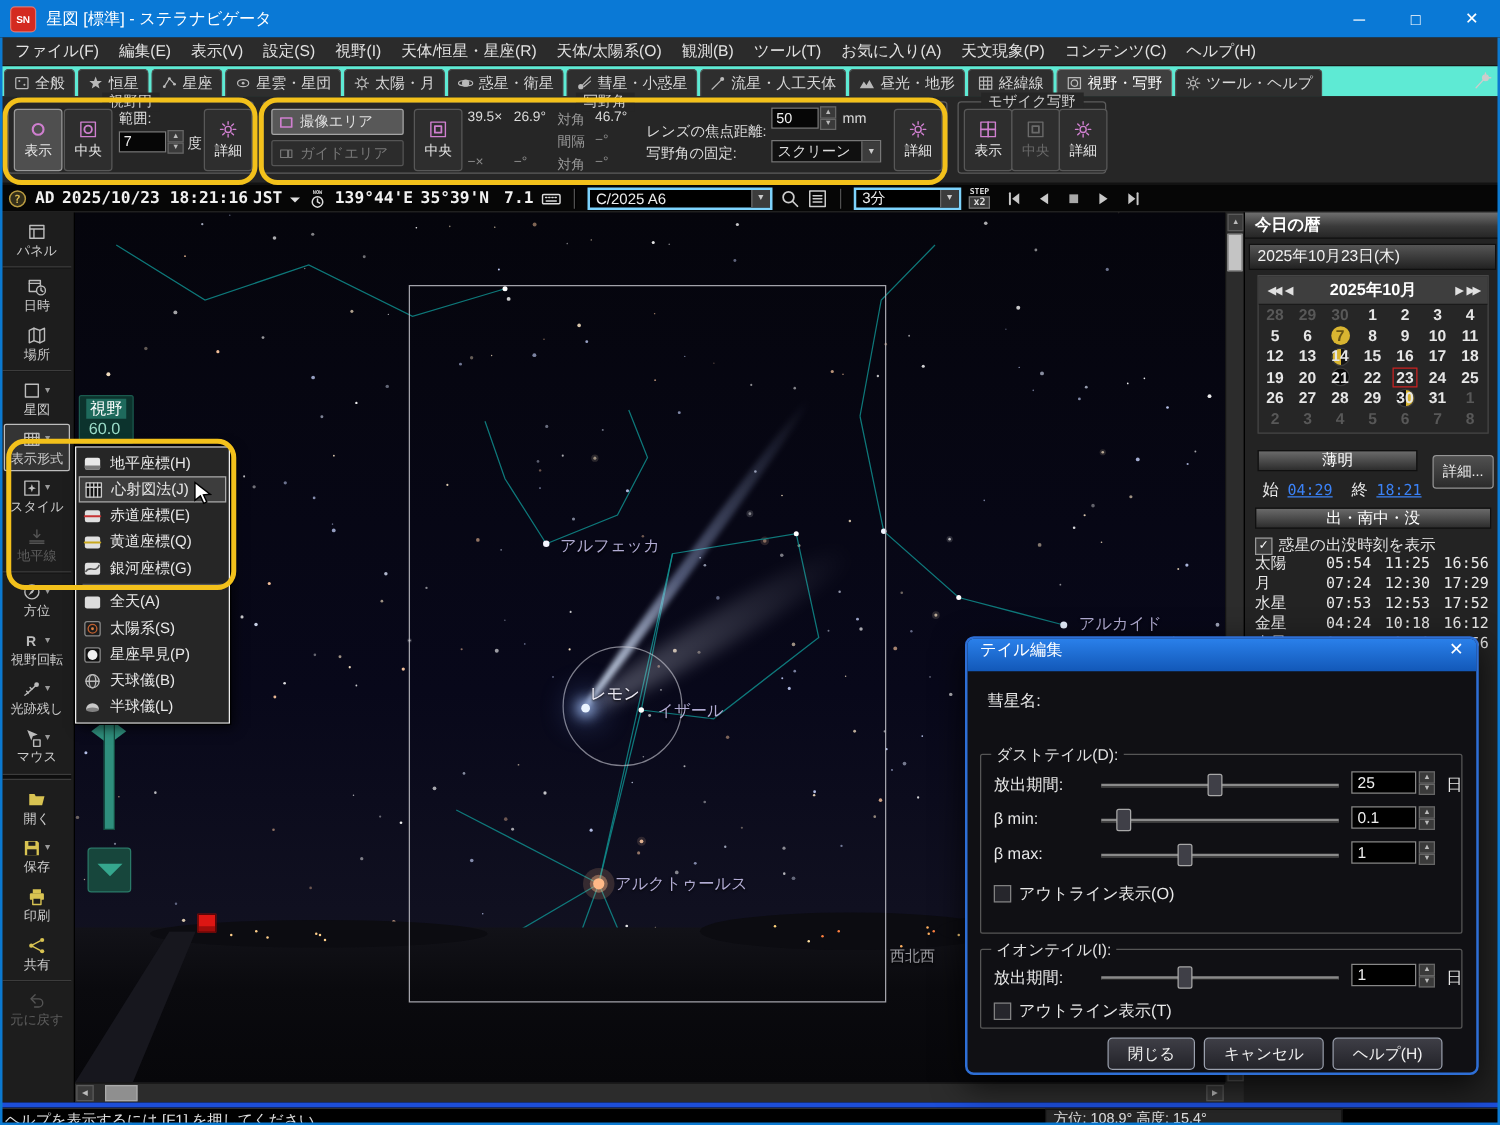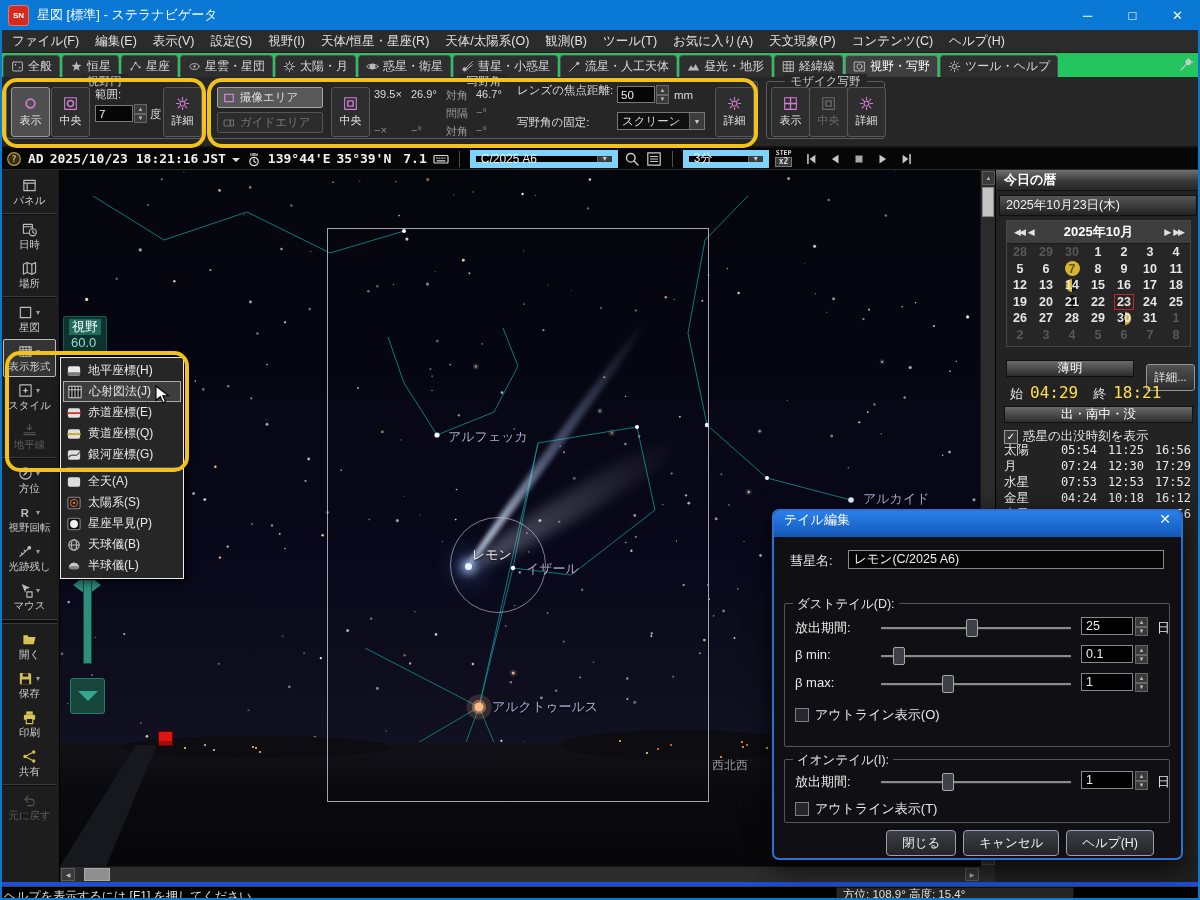--- a/index.html
+++ b/index.html
@@ -23,7 +23,7 @@
   .mitem{padding:0 8px;font-size:12.5px;color:#e2e2e2;white-space:nowrap}
 
   
-  .tabbar{position:absolute;top:53px;left:0;width:1200px;height:24px;background:#22c55e;
+  .tabbar{position:absolute;top:53px;left:0;width:1200px;height:24px;background:#5eead4;
           display:flex;align-items:flex-end;padding-left:3px;box-sizing:border-box}
   .tab{display:flex;align-items:center;gap:4px;height:21px;padding:0 7px;margin-right:2px;background:#2e2e2e;
        border:1px solid #4d4d4d;border-bottom:none;border-radius:4px 4px 0 0;font-size:12px;color:#d8d8d8;white-space:nowrap}

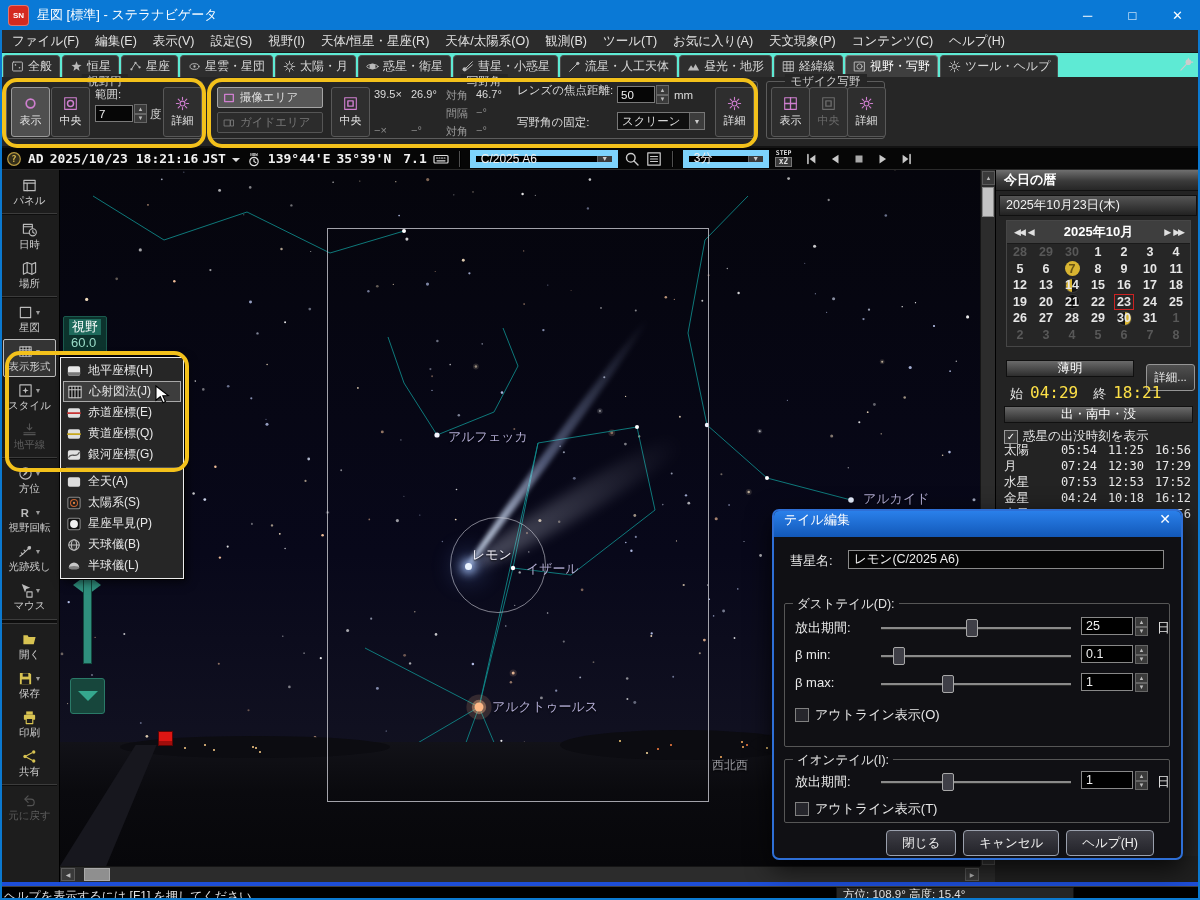--- a/index.html
+++ b/index.html
@@ -427,7 +427,7 @@
           <span class="rl">対角</span>
           <span class="rd">−°</span>
       </div>
-      <span class="rfieldlabel" style="left:306px;top:1px">レンズの焦点距離:</span>
+      <span class="rfieldlabel" style="left:306px;top:16px">レンズの焦点距離:</span>
       <input class="rinput" style="left: 406px; top: 4px;" value="50">
       <span class="spin" style="left:445px;top:3px">
           <b>▲</b>

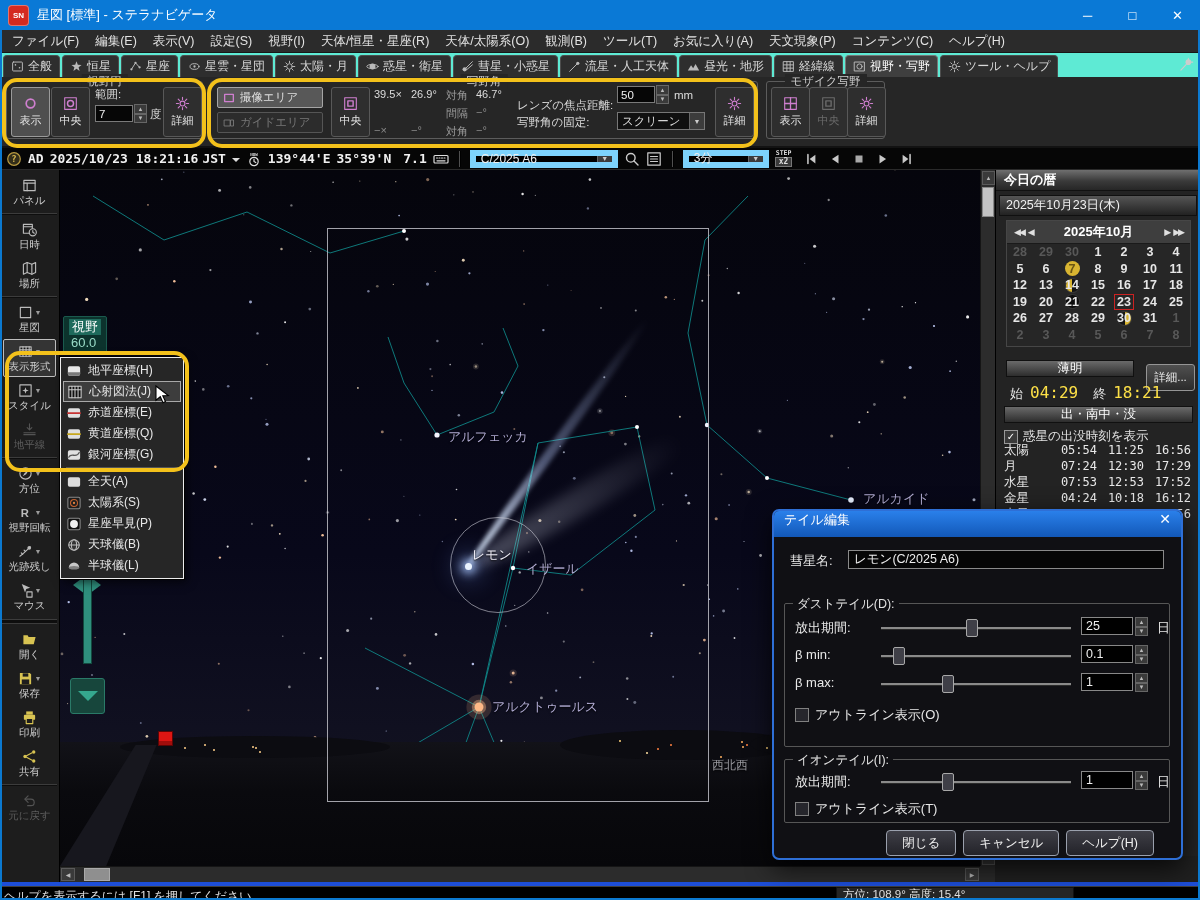--- a/index.html
+++ b/index.html
@@ -68,7 +68,7 @@
   .infobar svg{width:16px;height:16px}
   .tri-down{width:0;height:0;border:4px solid transparent;border-top-color:#ddd;margin-top:6px}
   .ibdiv{width:1px;height:16px;background:#505050;box-shadow:1px 0 0 #000;margin:0 4px}
-  .combo{display:flex;align-items:center;height:18px;background:#000;border:6px solid #7dd3fc;font-size:12px;
+  .combo{display:flex;align-items:center;height:18px;background:#000;border:2px solid #7dd3fc;font-size:12px;
          font-weight:normal;font-family:"Liberation Sans","DejaVu Sans",sans-serif;color:#eee;padding-left:5px;box-sizing:border-box}
   .stepicon{display:flex;flex-direction:column;align-items:center;font-size:6.5px;line-height:1;color:#ddd;font-weight:bold}
   .stepicon .x2{background:#3a3a3a;border:1px solid #777;padding:0 3px;font-size:8px;margin-top:1px}

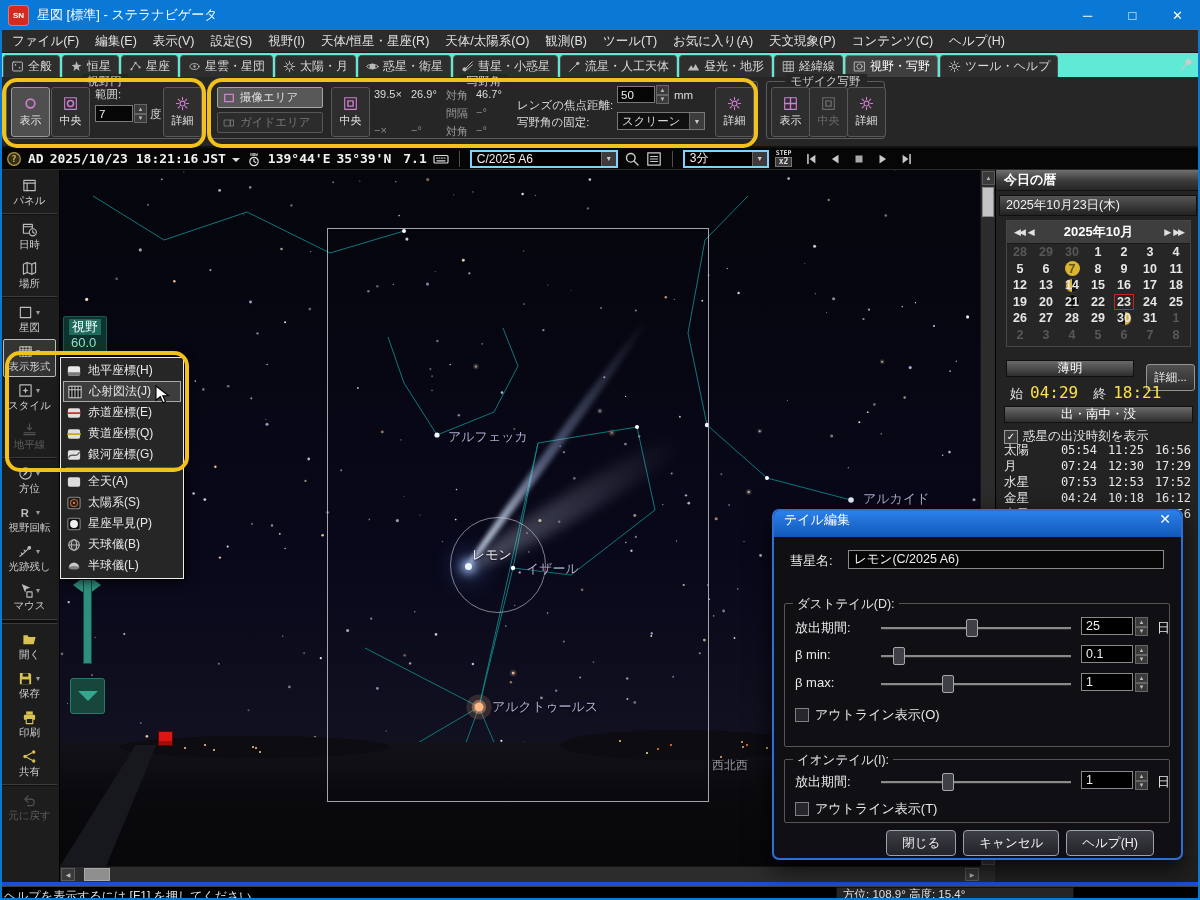--- a/index.html
+++ b/index.html
@@ -157,7 +157,7 @@
   .secbar{position:absolute;height:17px;background:linear-gradient(180deg,#6a6a6a,#2d2d2d);display:flex;align-items:center;
           justify-content:center;font-size:12.5px;color:#fff;border:1px solid #101010;box-sizing:border-box}
   .twitimes{position:absolute;left:14px;top:213px;font-size:13px;color:#e8e8e8;display:flex;gap:7px;align-items:baseline}
-  .twitimes .tv{color:#fde047;font-family:"DejaVu Sans Mono",monospace;font-size:16px}
+  .twitimes .tv{text-decoration:underline;color:#3b82f6;font-family:"DejaVu Sans Mono",monospace;font-size:12px}
   .detailbtn{position:absolute;left:150px;top:194px;width:47px;height:25px;background:linear-gradient(180deg,#505050,#2b2b2b);
              border:1px solid #959595;border-radius:3px;color:#eee;font-size:11.5px;display:flex;align-items:center;justify-content:center}
   .rscheck{position:absolute;left:8px;top:258px;display:flex;align-items:center;gap:5px;font-size:12.5px;color:#e4e4e4}

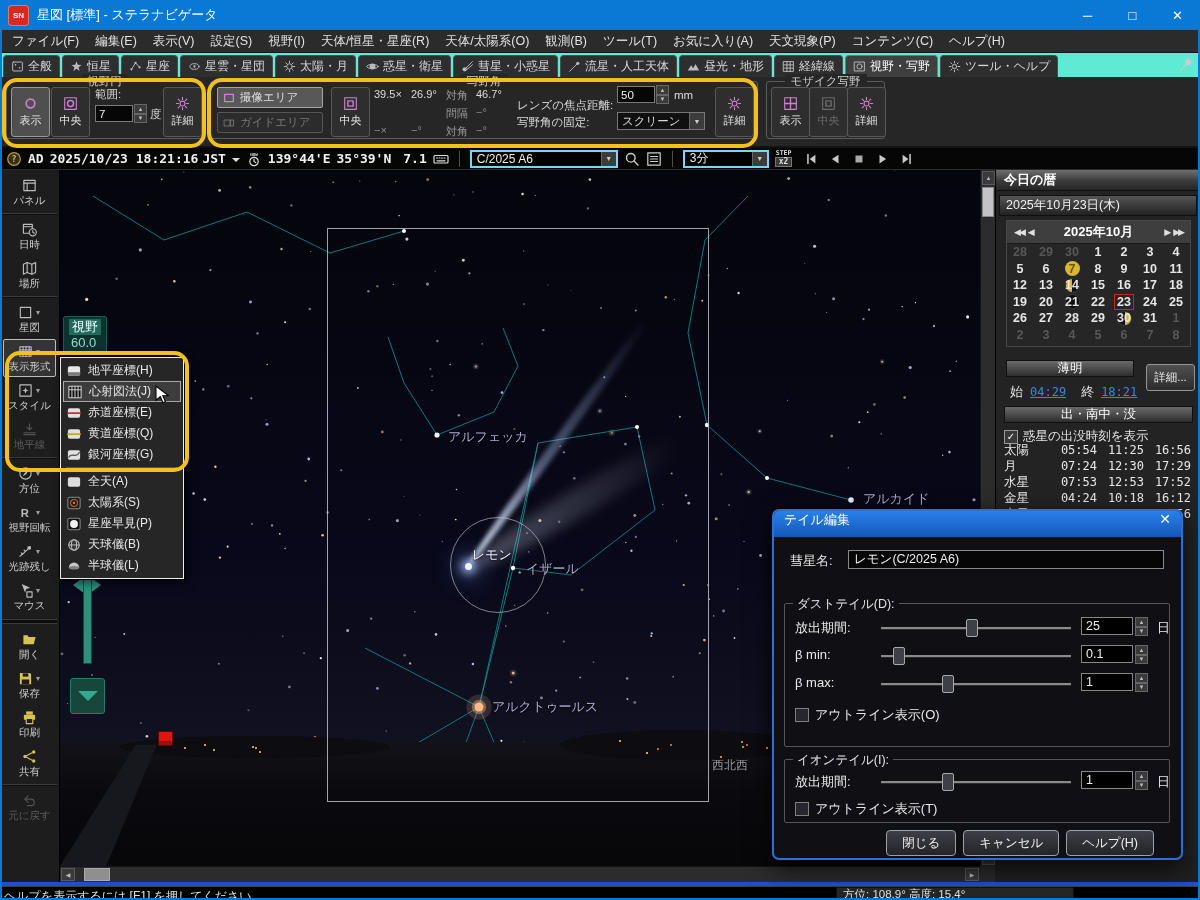--- a/index.html
+++ b/index.html
@@ -1287,7 +1287,6 @@
     </div>
     <div class="dbody">
       <span class="abs" style="left:16px;top:15px">彗星名:</span>
-      <input class="dinput" value="レモン(C/2025 A6)" style="">
 
       <div class="dgroup" style="top:66px;height:144px">
         <span class="glabel">ダストテイル(D):</span>

